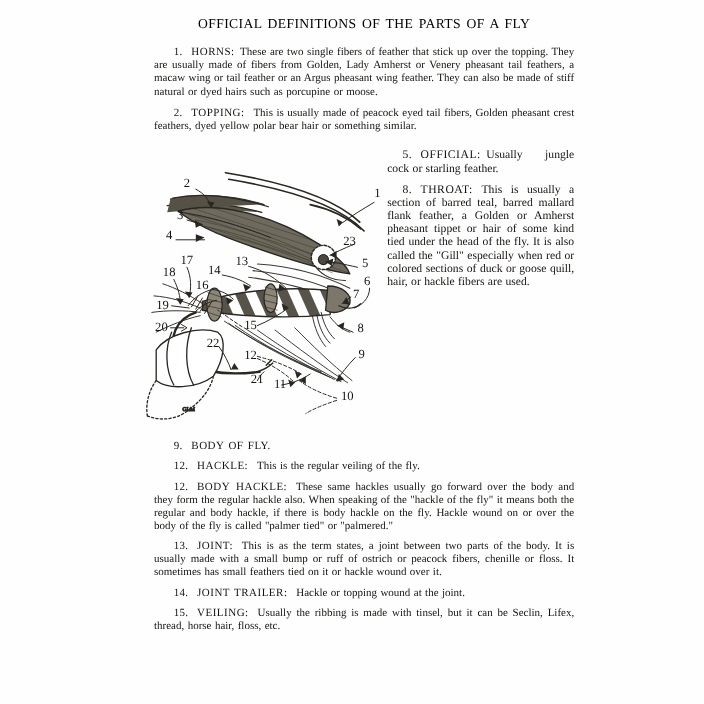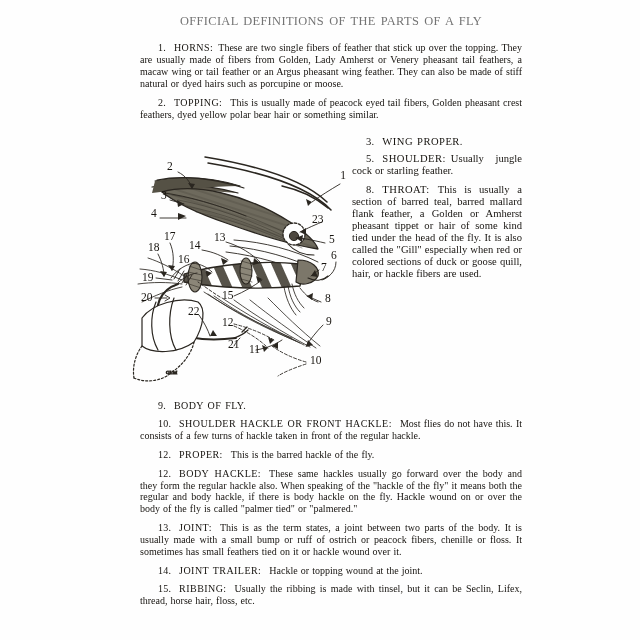--- a/index.html
+++ b/index.html
@@ -33,7 +33,7 @@
     font-size: 12.4px;
     letter-spacing: 0.35px;
     word-spacing: 1.6px;
-    color: #737373;
+    color: #000000;
     white-space: nowrap;
   }
 

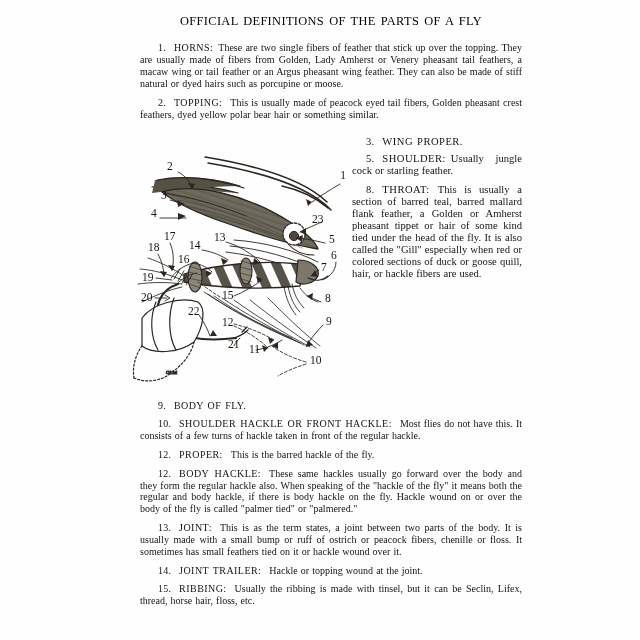--- a/index.html
+++ b/index.html
@@ -102,7 +102,6 @@
   </div>
 
   <div class="col-right" style="top:136px;">
-    <p class="para" style="margin-bottom:5px;"><span class="ind-r"></span><span class="num">3.</span><span class="gap-w"></span><span class="term">WING PROPER.</span></p>
     <p class="para"><span class="ind-r"></span><span class="num">5.</span><span class="gap-w"></span><span class="term">SHOULDER:</span><span class="gap"></span><span>Usually jungle cock or starling feather.</span></p>
     <p class="para"><span class="ind-r"></span><span class="num">8.</span><span class="gap-w"></span><span class="term">THROAT:</span><span class="gap-w"></span><span>This is usually a section of barred teal, barred mallard flank feather, a Golden or Amherst pheasant tippet or hair of some kind tied under the head of the fly. It is also called the "Gill" especially when red or colored sections of duck or goose quill, hair, or hackle fibers are used.</span></p>
   </div>

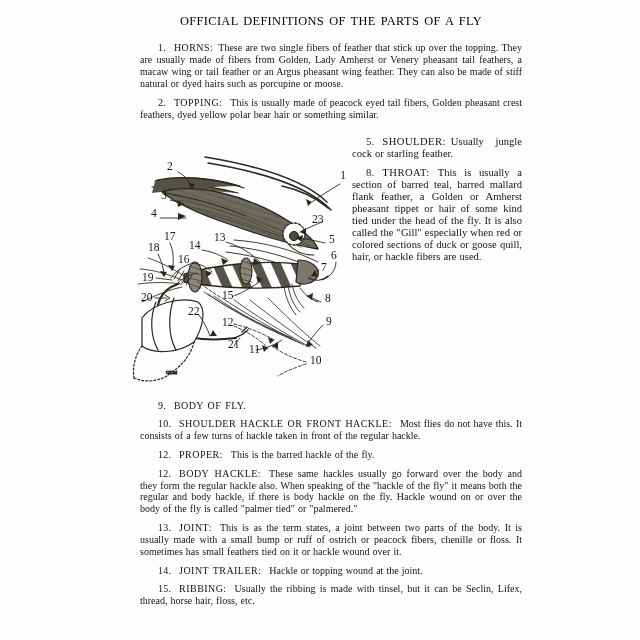--- a/index.html
+++ b/index.html
@@ -102,7 +102,7 @@
   </div>
 
   <div class="col-right" style="top:136px;">
-    <p class="para"><span class="ind-r"></span><span class="num">5.</span><span class="gap-w"></span><span class="term">SHOULDER:</span><span class="gap"></span><span>Usually jungle cock or starling feather.</span></p>
+    <p class="para"><span class="ind-r"></span><span class="num">5.</span><span class="gap-w"></span><span class="term">OFFICIAL:</span><span class="gap"></span><span>Usually jungle cock or starling feather.</span></p>
     <p class="para"><span class="ind-r"></span><span class="num">8.</span><span class="gap-w"></span><span class="term">THROAT:</span><span class="gap-w"></span><span>This is usually a section of barred teal, barred mallard flank feather, a Golden or Amherst pheasant tippet or hair of some kind tied under the head of the fly. It is also called the "Gill" especially when red or colored sections of duck or goose quill, hair, or hackle fibers are used.</span></p>
   </div>
 

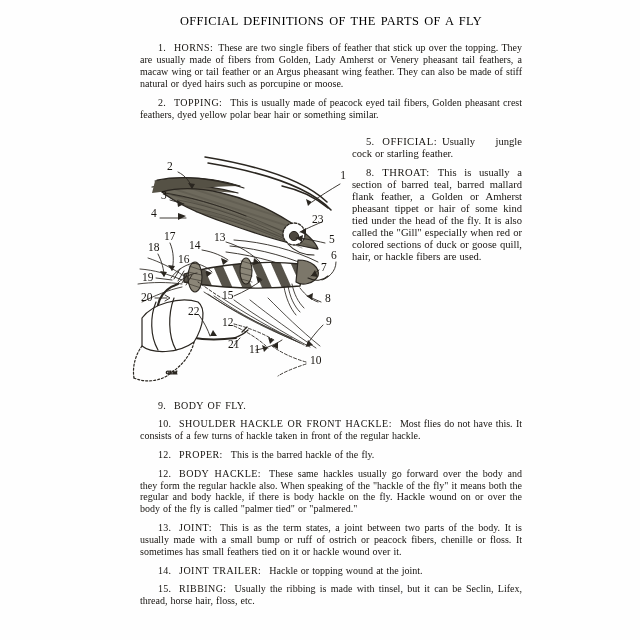--- a/index.html
+++ b/index.html
@@ -308,7 +308,6 @@
 
   <div class="col-full" style="top:400px;">
     <p class="para" style="margin-bottom:6px;"><span class="ind"></span><span class="num">9.</span><span class="gap-w"></span><span class="term">BODY OF FLY.</span></p>
-    <p class="para"><span class="ind"></span><span class="num">10.</span><span class="gap-w"></span><span class="term">SHOULDER HACKLE OR FRONT HACKLE:</span><span class="gap-w"></span><span>Most flies do not have this. It consists of a few turns of hackle taken in front of the regular hackle.</span></p>
     <p class="para"><span class="ind"></span><span class="num">12.</span><span class="gap-w"></span><span class="term">PROPER:</span><span class="gap-w"></span><span>This is the barred hackle of the fly.</span></p>
     <p class="para"><span class="ind"></span><span class="num">12.</span><span class="gap-w"></span><span class="term">BODY HACKLE:</span><span class="gap-w"></span><span>These same hackles usually go forward over the body and they form the regular hackle also. When speaking of the "hackle of the fly" it means both the regular and body hackle, if there is body hackle on the fly. Hackle wound on or over the body of the fly is called "palmer tied" or "palmered."</span></p>
     <p class="para"><span class="ind"></span><span class="num">13.</span><span class="gap-w"></span><span class="term">JOINT:</span><span class="gap-w"></span><span>This is as the term states, a joint between two parts of the body. It is usually made with a small bump or ruff of ostrich or peacock fibers, chenille or floss. It sometimes has small feathers tied on it or hackle wound over it.</span></p>

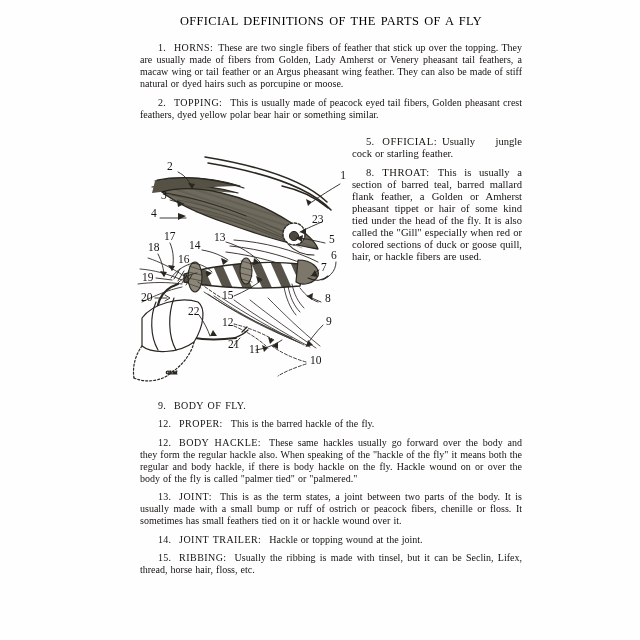--- a/index.html
+++ b/index.html
@@ -308,7 +308,7 @@
 
   <div class="col-full" style="top:400px;">
     <p class="para" style="margin-bottom:6px;"><span class="ind"></span><span class="num">9.</span><span class="gap-w"></span><span class="term">BODY OF FLY.</span></p>
-    <p class="para"><span class="ind"></span><span class="num">12.</span><span class="gap-w"></span><span class="term">PROPER:</span><span class="gap-w"></span><span>This is the barred hackle of the fly.</span></p>
+    <p class="para"><span class="ind"></span><span class="num">12.</span><span class="gap-w"></span><span class="term">HACKLE:</span><span class="gap-w"></span><span>This is the barred hackle of the fly.</span></p>
     <p class="para"><span class="ind"></span><span class="num">12.</span><span class="gap-w"></span><span class="term">BODY HACKLE:</span><span class="gap-w"></span><span>These same hackles usually go forward over the body and they form the regular hackle also. When speaking of the "hackle of the fly" it means both the regular and body hackle, if there is body hackle on the fly. Hackle wound on or over the body of the fly is called "palmer tied" or "palmered."</span></p>
     <p class="para"><span class="ind"></span><span class="num">13.</span><span class="gap-w"></span><span class="term">JOINT:</span><span class="gap-w"></span><span>This is as the term states, a joint between two parts of the body. It is usually made with a small bump or ruff of ostrich or peacock fibers, chenille or floss. It sometimes has small feathers tied on it or hackle wound over it.</span></p>
     <p class="para" style="margin-bottom:6px;"><span class="ind"></span><span class="num">14.</span><span class="gap-w"></span><span class="term">JOINT TRAILER:</span><span class="gap-w"></span><span>Hackle or topping wound at the joint.</span></p>

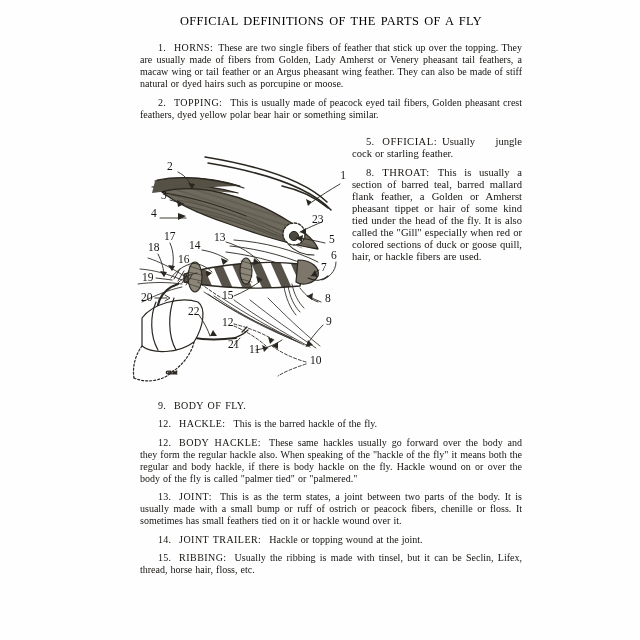--- a/index.html
+++ b/index.html
@@ -308,7 +308,7 @@
 
   <div class="col-full" style="top:400px;">
     <p class="para" style="margin-bottom:6px;"><span class="ind"></span><span class="num">9.</span><span class="gap-w"></span><span class="term">BODY OF FLY.</span></p>
-    <p class="para"><span class="ind"></span><span class="num">12.</span><span class="gap-w"></span><span class="term">HACKLE:</span><span class="gap-w"></span><span>This is the barred hackle of the fly.</span></p>
+    <p class="para"><span class="ind"></span><span class="num">12.</span><span class="gap-w"></span><span class="term">HACKLE:</span><span class="gap-w"></span><span>This is the regular veiling of the fly.</span></p>
     <p class="para"><span class="ind"></span><span class="num">12.</span><span class="gap-w"></span><span class="term">BODY HACKLE:</span><span class="gap-w"></span><span>These same hackles usually go forward over the body and they form the regular hackle also. When speaking of the "hackle of the fly" it means both the regular and body hackle, if there is body hackle on the fly. Hackle wound on or over the body of the fly is called "palmer tied" or "palmered."</span></p>
     <p class="para"><span class="ind"></span><span class="num">13.</span><span class="gap-w"></span><span class="term">JOINT:</span><span class="gap-w"></span><span>This is as the term states, a joint between two parts of the body. It is usually made with a small bump or ruff of ostrich or peacock fibers, chenille or floss. It sometimes has small feathers tied on it or hackle wound over it.</span></p>
     <p class="para" style="margin-bottom:6px;"><span class="ind"></span><span class="num">14.</span><span class="gap-w"></span><span class="term">JOINT TRAILER:</span><span class="gap-w"></span><span>Hackle or topping wound at the joint.</span></p>

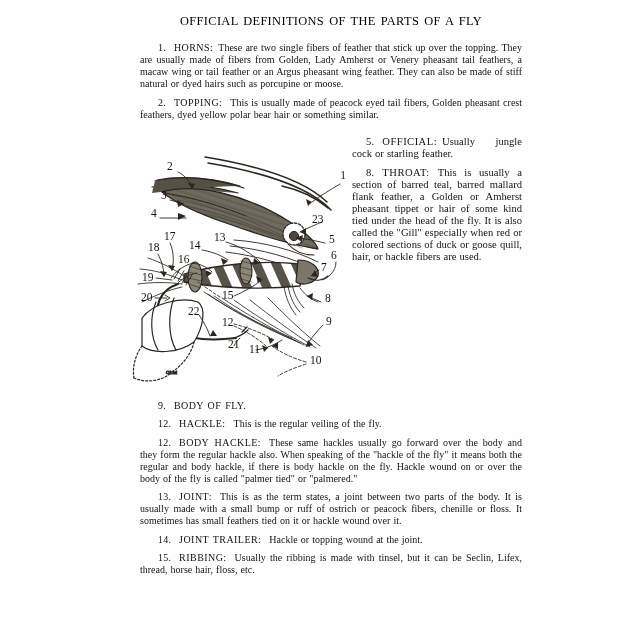--- a/index.html
+++ b/index.html
@@ -312,7 +312,7 @@
     <p class="para"><span class="ind"></span><span class="num">12.</span><span class="gap-w"></span><span class="term">BODY HACKLE:</span><span class="gap-w"></span><span>These same hackles usually go forward over the body and they form the regular hackle also. When speaking of the "hackle of the fly" it means both the regular and body hackle, if there is body hackle on the fly. Hackle wound on or over the body of the fly is called "palmer tied" or "palmered."</span></p>
     <p class="para"><span class="ind"></span><span class="num">13.</span><span class="gap-w"></span><span class="term">JOINT:</span><span class="gap-w"></span><span>This is as the term states, a joint between two parts of the body. It is usually made with a small bump or ruff of ostrich or peacock fibers, chenille or floss. It sometimes has small feathers tied on it or hackle wound over it.</span></p>
     <p class="para" style="margin-bottom:6px;"><span class="ind"></span><span class="num">14.</span><span class="gap-w"></span><span class="term">JOINT TRAILER:</span><span class="gap-w"></span><span>Hackle or topping wound at the joint.</span></p>
-    <p class="para"><span class="ind"></span><span class="num">15.</span><span class="gap-w"></span><span class="term">RIBBING:</span><span class="gap-w"></span><span>Usually the ribbing is made with tinsel, but it can be Seclin, Lifex, thread, horse hair, floss, etc.</span></p>
+    <p class="para"><span class="ind"></span><span class="num">15.</span><span class="gap-w"></span><span class="term">VEILING:</span><span class="gap-w"></span><span>Usually the ribbing is made with tinsel, but it can be Seclin, Lifex, thread, horse hair, floss, etc.</span></p>
   </div>
 
 </div>

